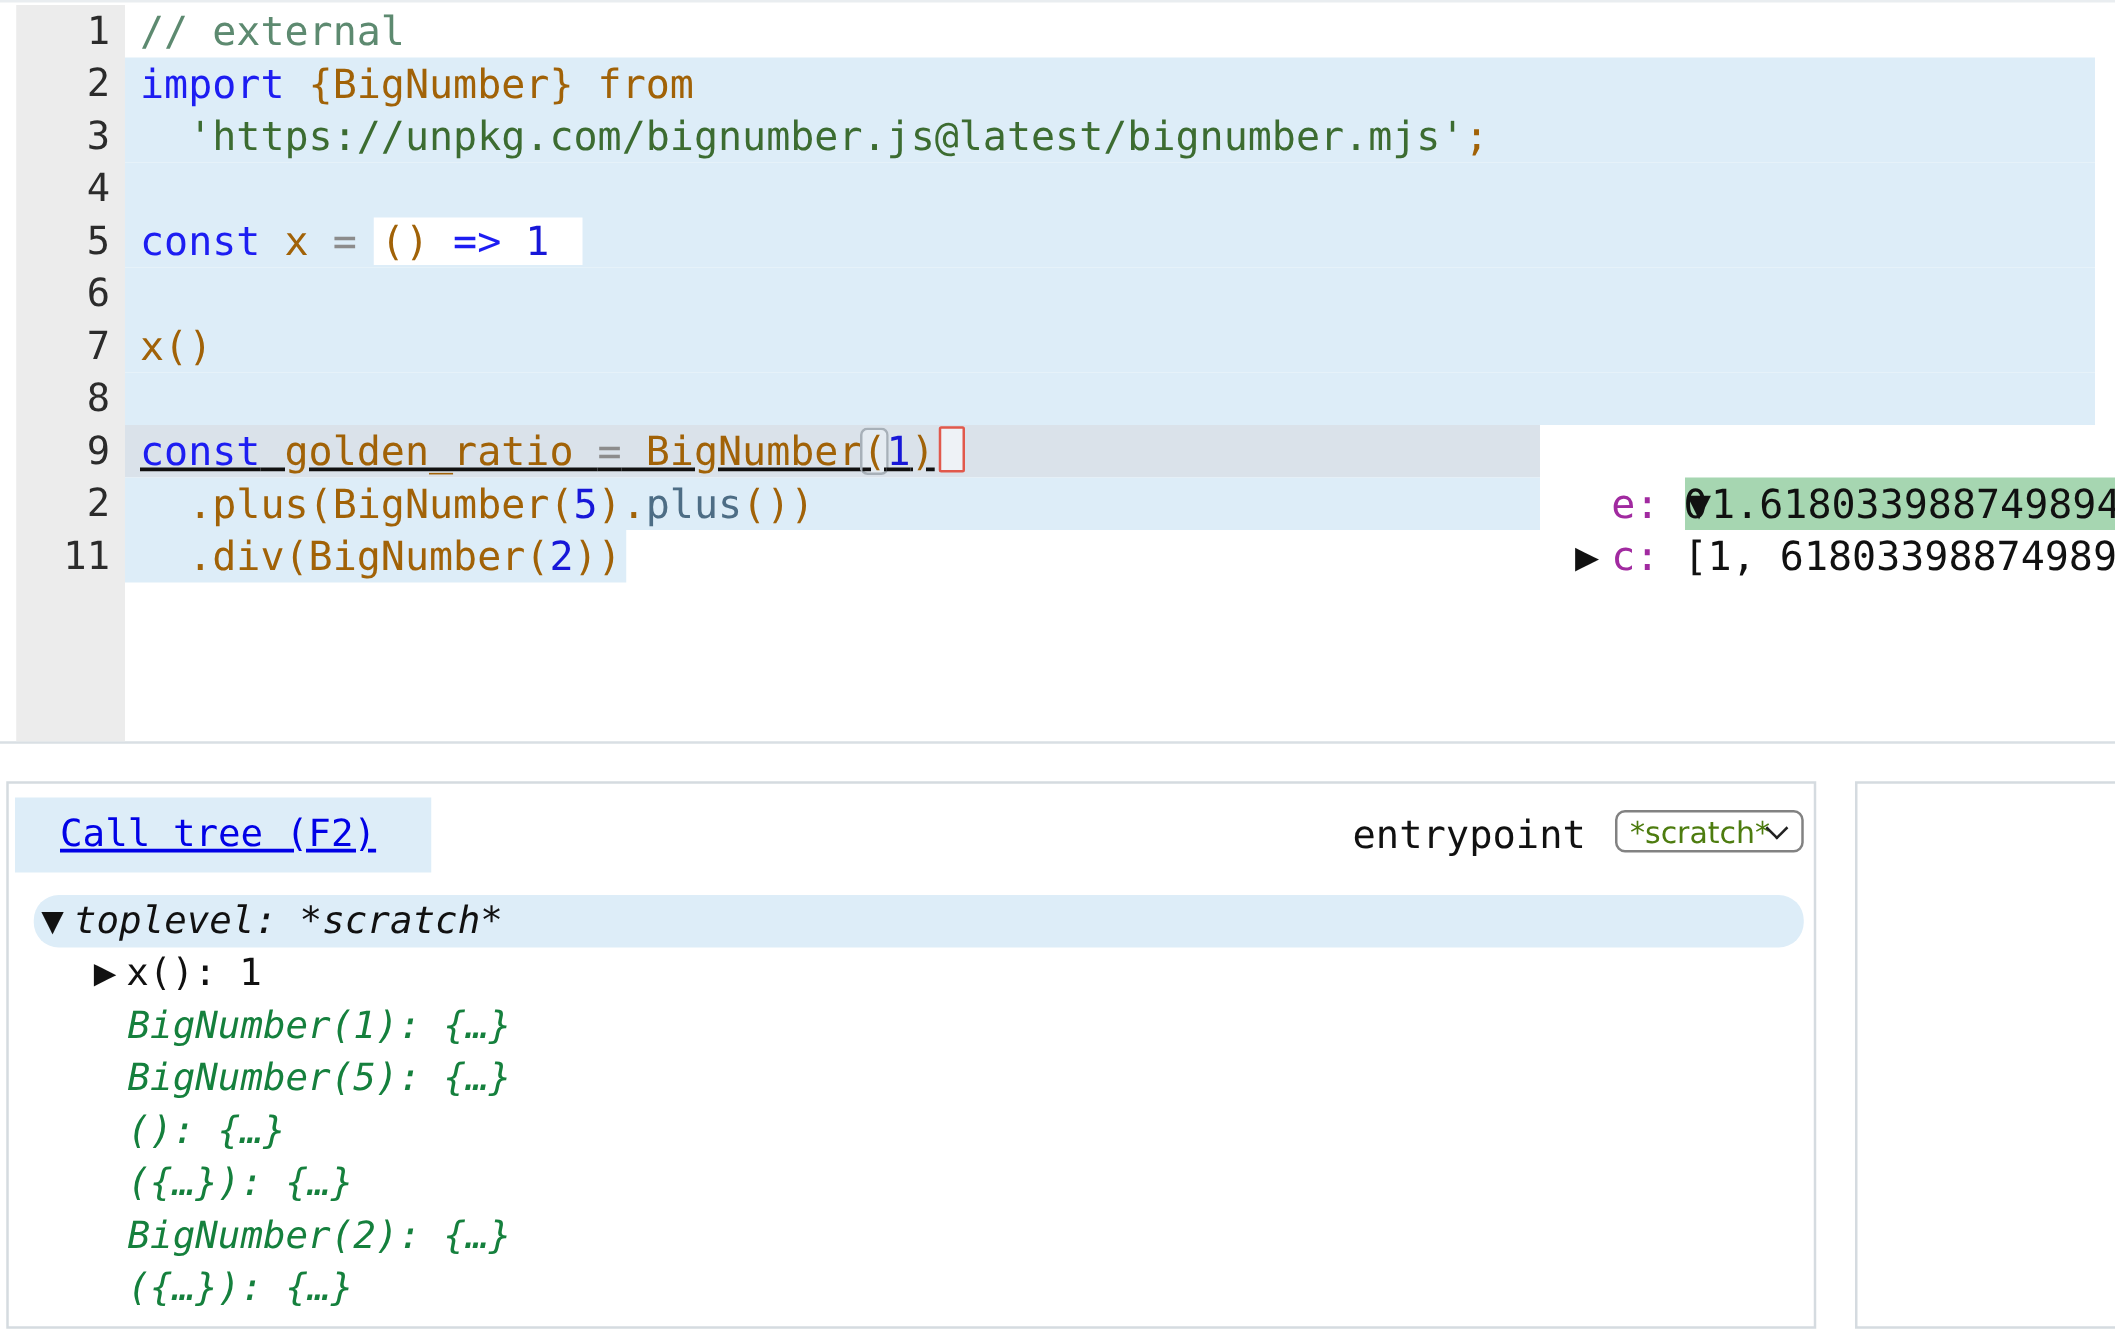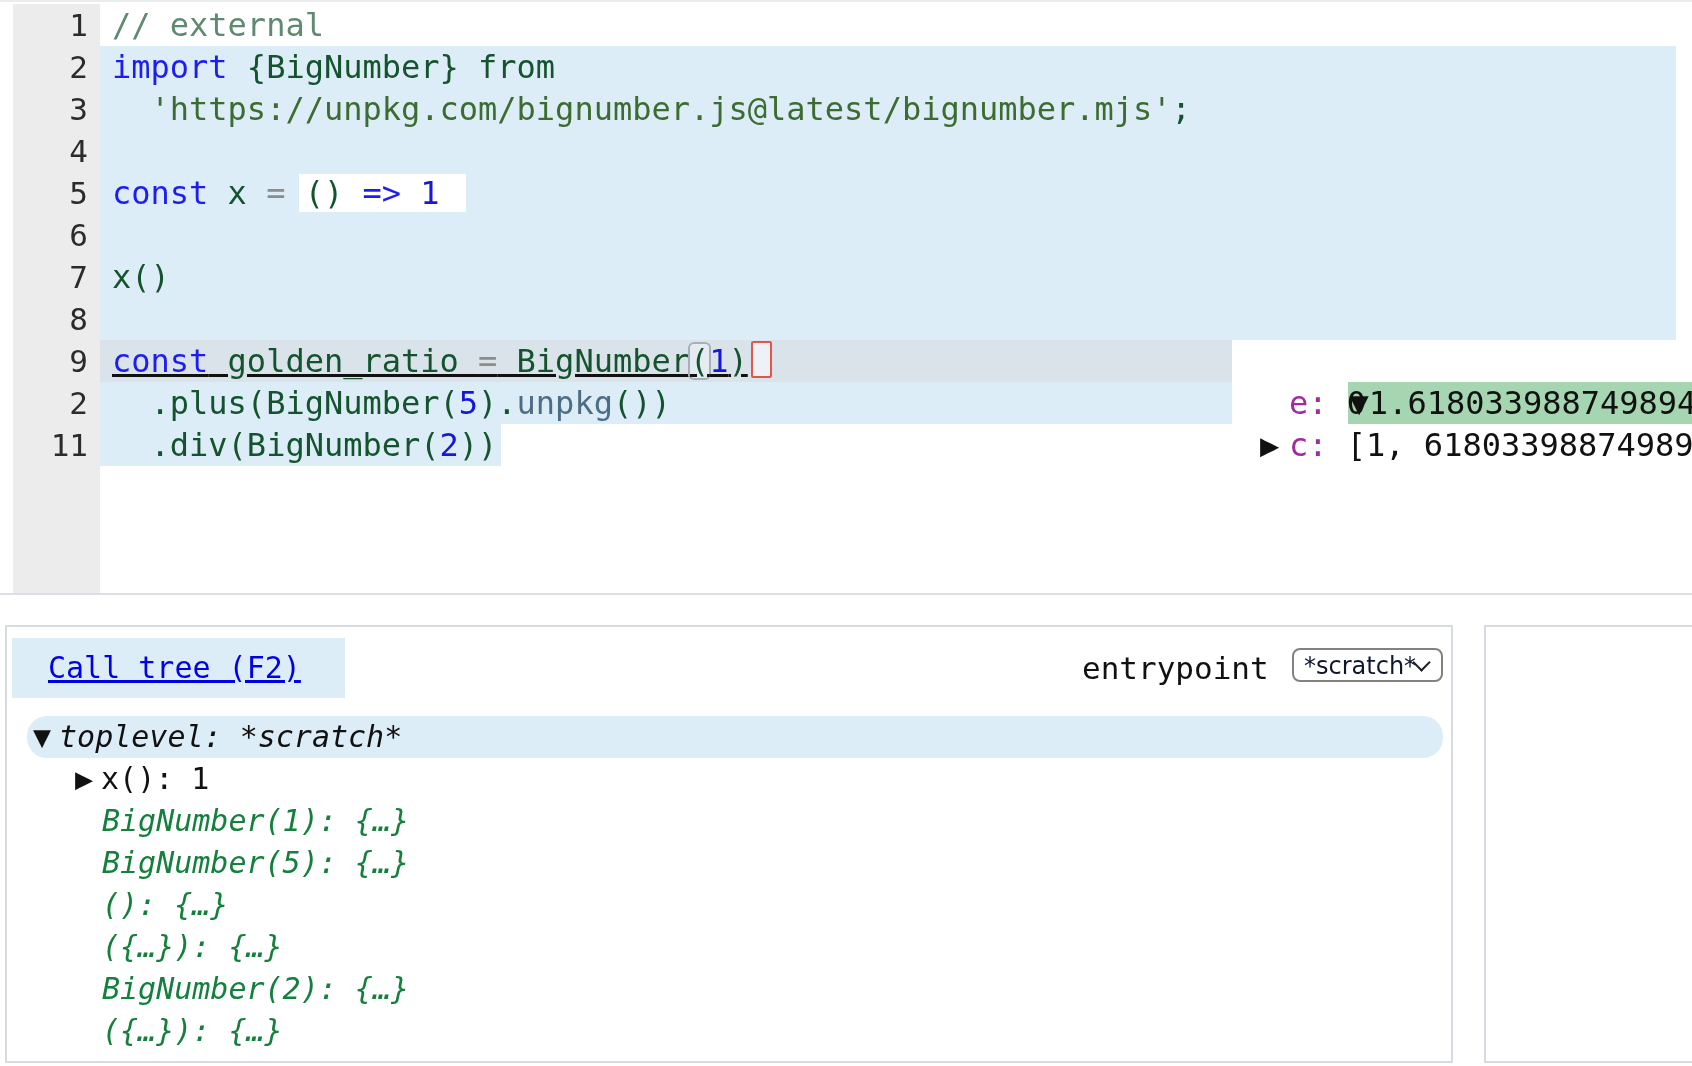--- a/index.html
+++ b/index.html
@@ -30,7 +30,7 @@
   .hl-gray-part{background:#dae2ea;width:1133px;text-decoration:underline;}
   .hl-blue-part{background:#ddedf8;width:1133px;}
   .hl-fit{background:#ddedf8;width:max-content;padding-right:4px;}
-  .tk-plain{color:#14532d;}
+  .tk-plain{color:#a16207;}
   .tk-kw{color:#1d1df2;}
   .tk-num{color:#1717d8;}
   .tk-op{color:#8c8c8c;}

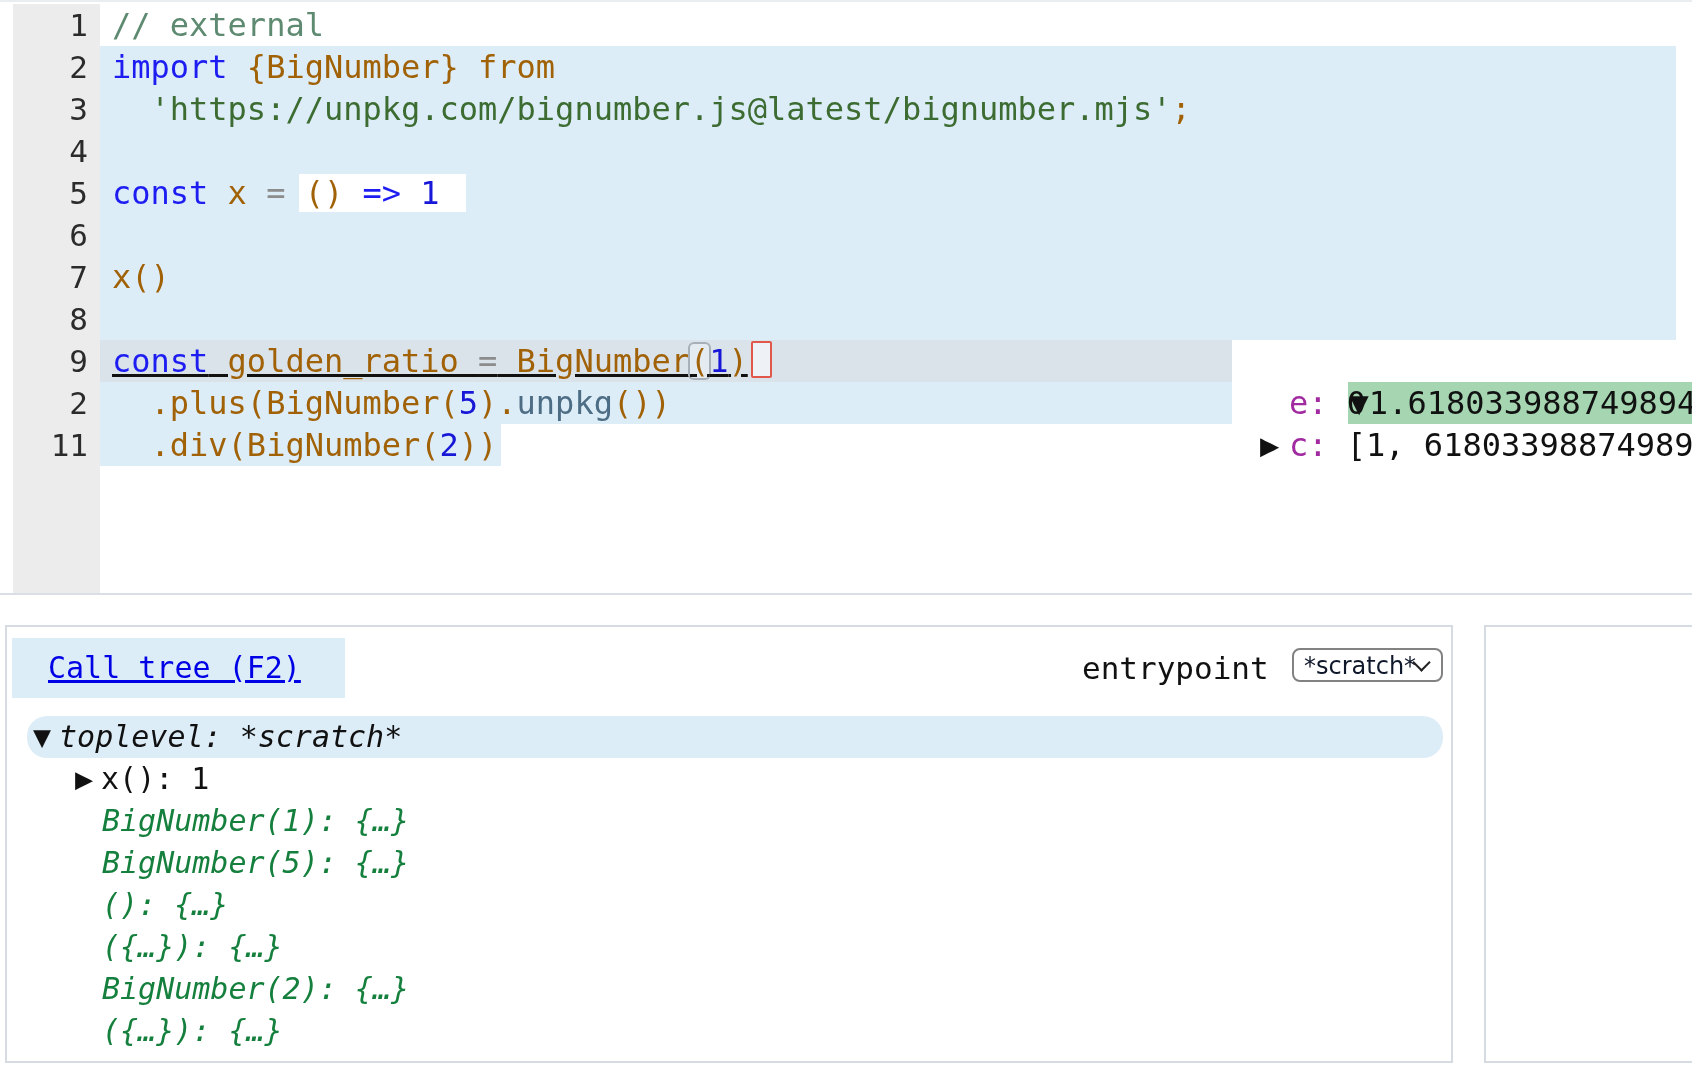--- a/index.html
+++ b/index.html
@@ -125,7 +125,7 @@
       <div class="cl hl-full"><span class="tk-plain">x()</span></div>
       <div class="cl hl-full"></div>
       <div class="cl hl-gray-part"><span class="tk-kw">const</span><span class="tk-plain"> golden_ratio </span><span class="tk-op">=</span><span class="tk-plain"> BigNumber</span><span class="g-bracket"><span class="tk-plain">(</span></span><span class="tk-num">1</span><span class="tk-plain">)</span><span class="g-cursor"></span></div>
-      <div class="cl hl-blue-part"><span class="tk-plain">  .plus(BigNumber(</span><span class="tk-num">5</span><span class="tk-plain">).</span><span class="tk-prop">unpkg</span><span class="tk-plain">())</span></div>
+      <div class="cl hl-blue-part"><span class="tk-plain">  .plus(BigNumber(</span><span class="tk-num">5</span><span class="tk-plain">).</span><span class="tk-prop">plus</span><span class="tk-plain">())</span></div>
       <div class="cl hl-fit"><span class="tk-plain">  .div(BigNumber(</span><span class="tk-num">2</span><span class="tk-plain">))</span></div>
     </div>
 

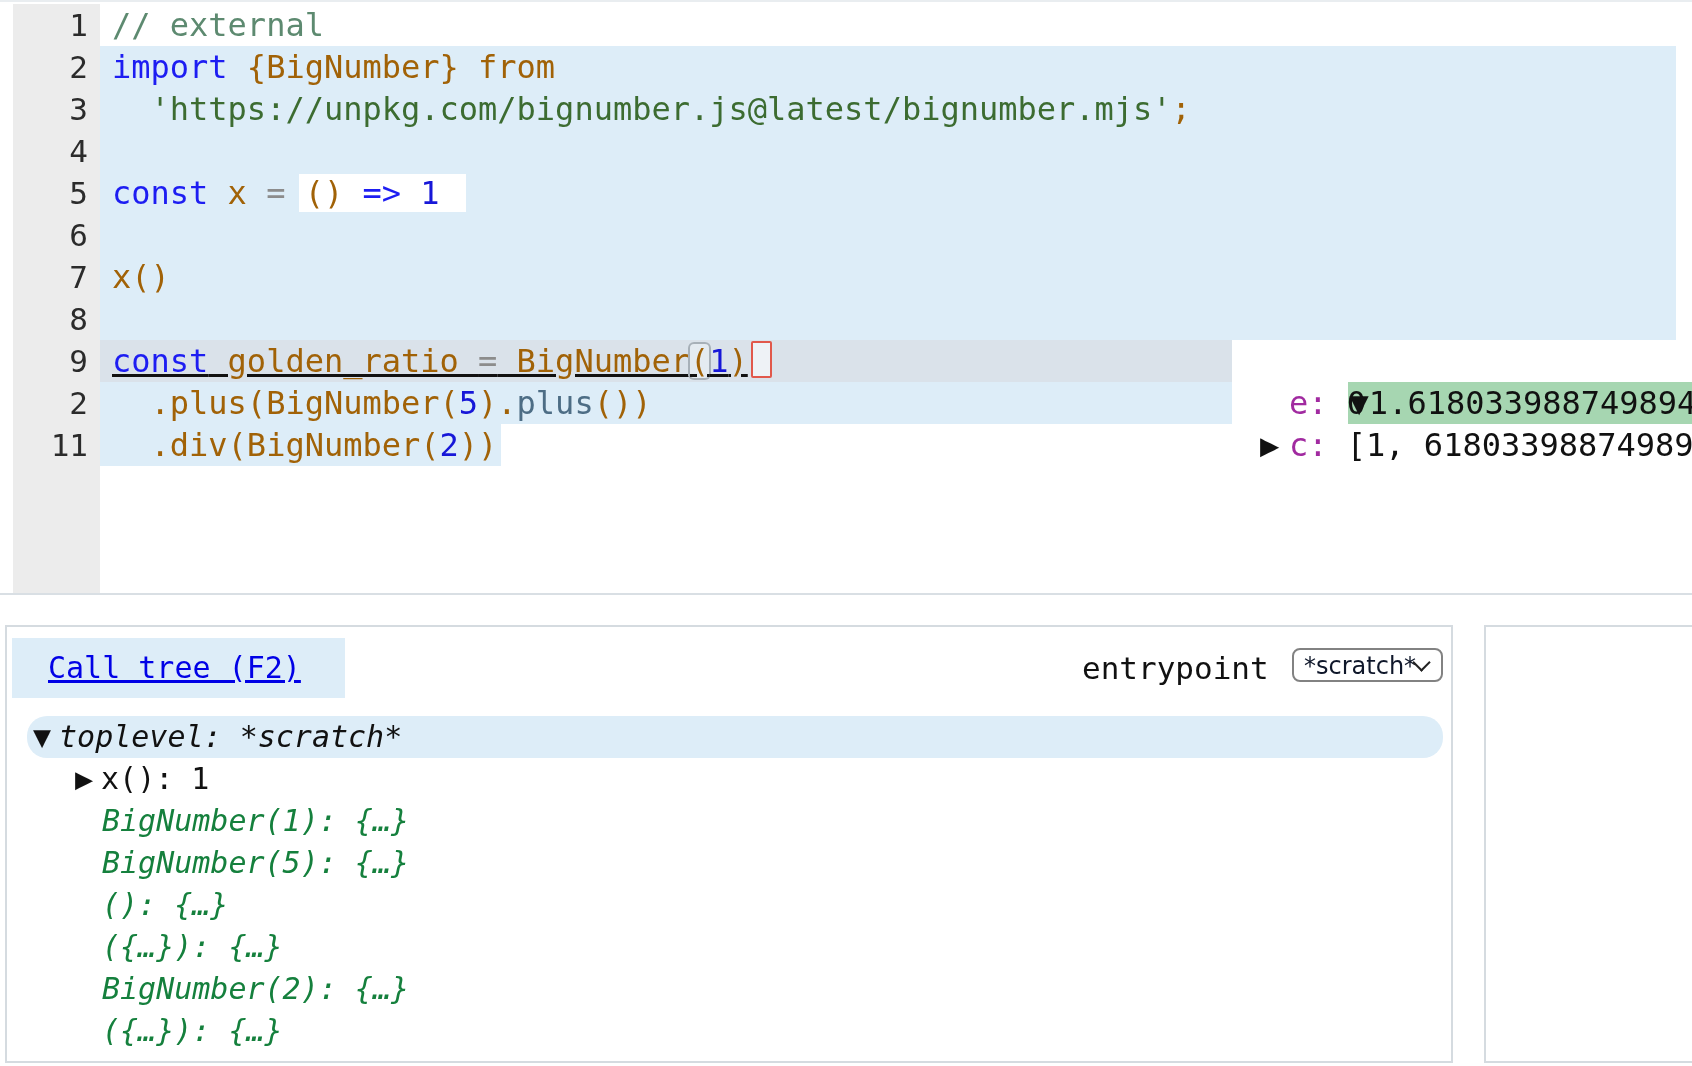--- a/index.html
+++ b/index.html
@@ -82,7 +82,7 @@
   }
   #entrypoint-select .sel-text{
     position:absolute;left:10px;top:1px;font-family:"DejaVu Sans",sans-serif;
-    font-size:24px;line-height:30px;color:#0f172a;
+    font-size:24px;line-height:30px;color:#4d7c0f;
   }
   #entrypoint-select .chev{
     position:absolute;right:13px;top:6px;width:11px;height:11px;

